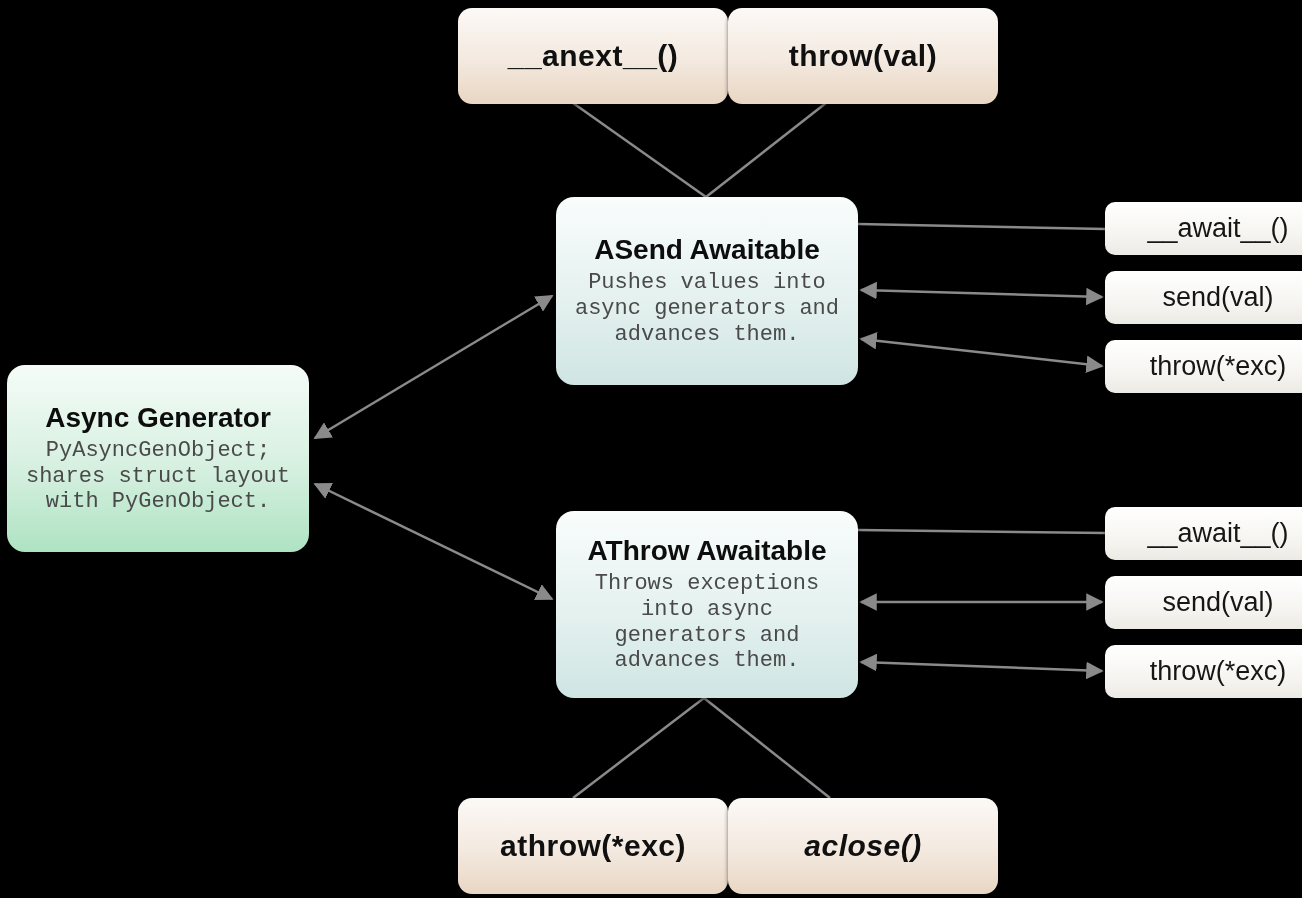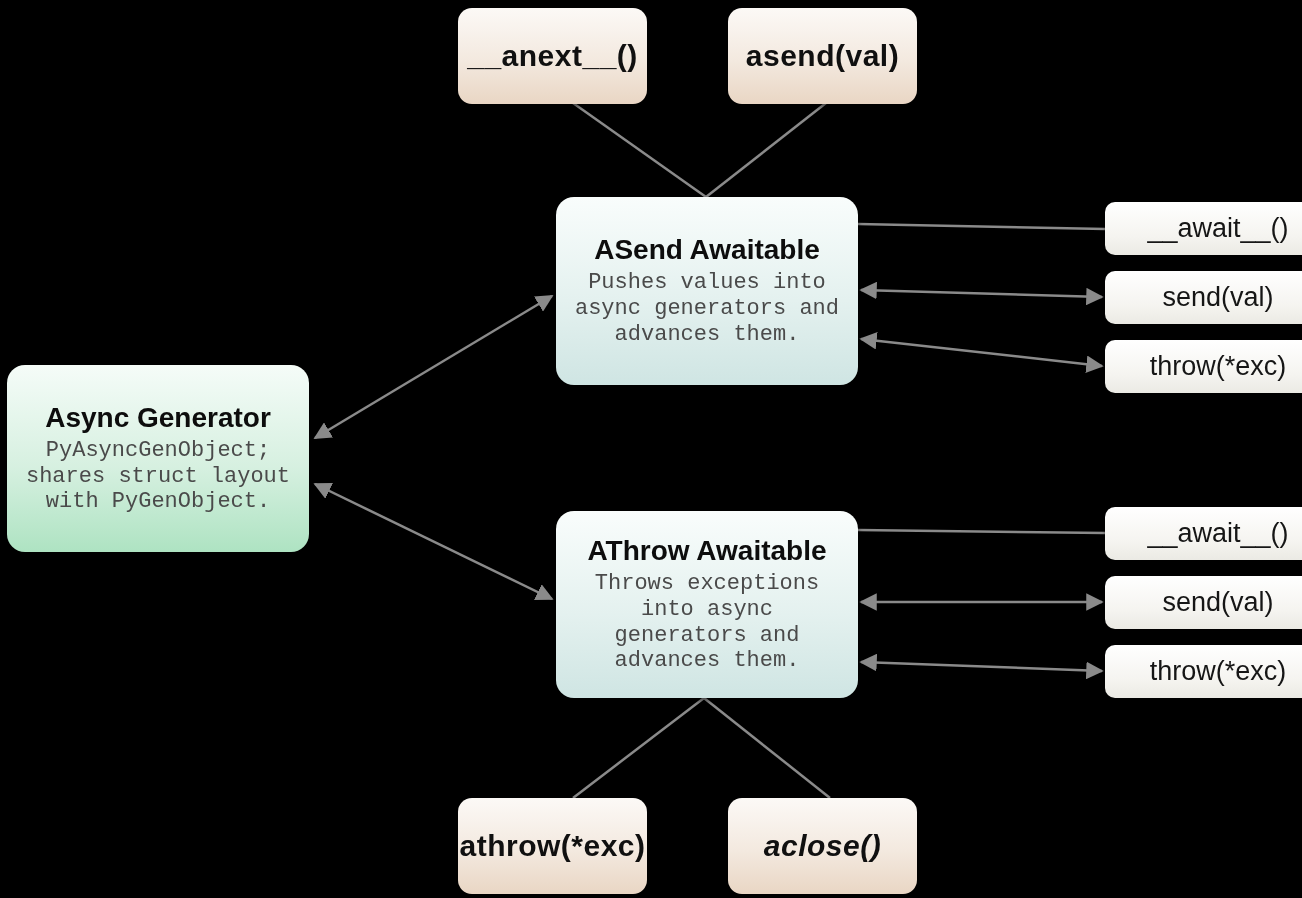--- a/index.html
+++ b/index.html
@@ -29,7 +29,7 @@
   }
   
   .method {
-    width: 189px; height: 96px;
+    width: 270px; height: 96px;
     border-radius: 14px;
     background: linear-gradient(to bottom, #fcf9f6 0%, #f3e9df 55%, #e9d6c4 100%);
     box-shadow: 0 2px 4px rgba(0,0,0,0.55);

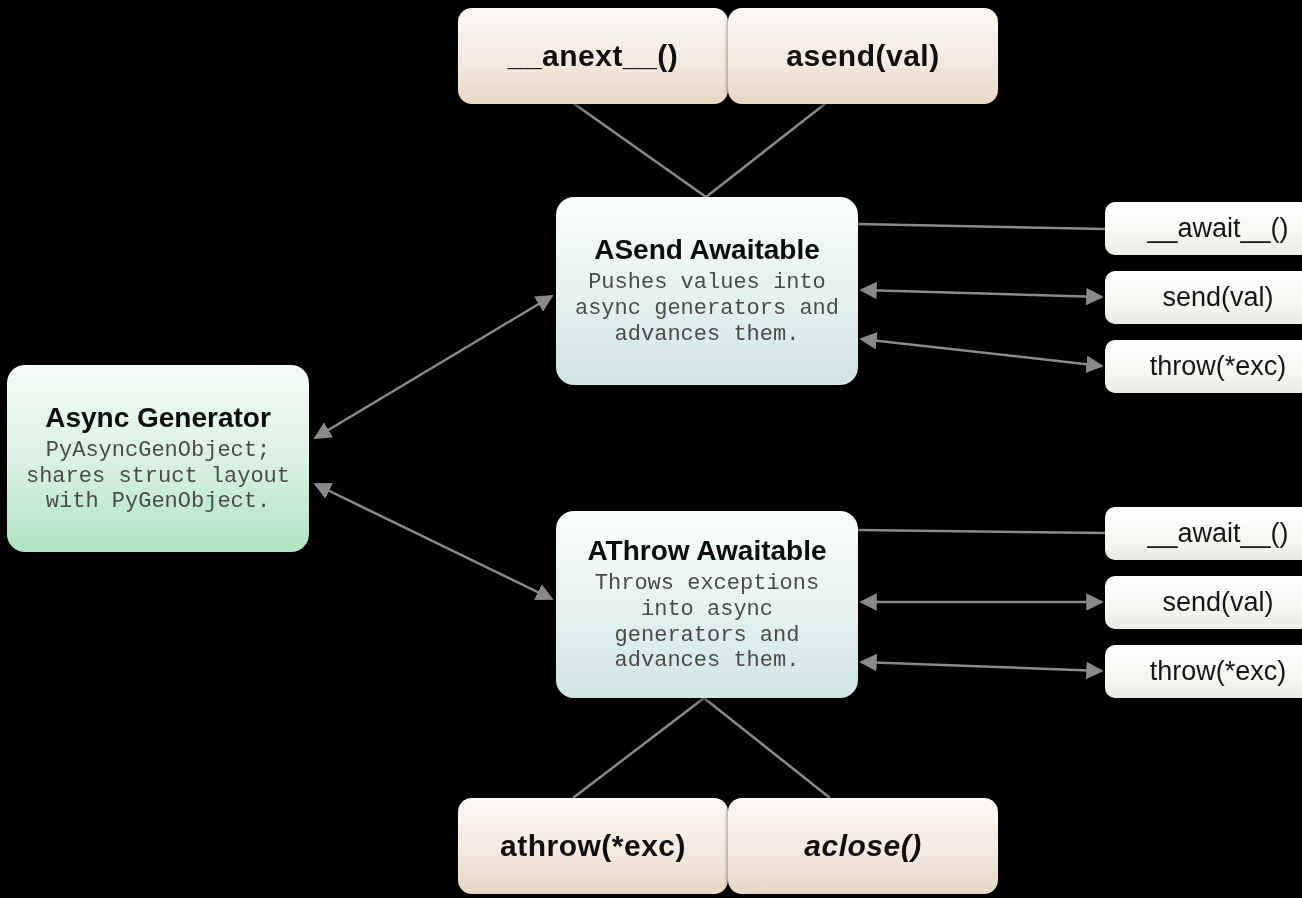--- a/index.html
+++ b/index.html
@@ -120,7 +120,7 @@
     <span class="label">__anext__()</span>
   </div>
   <div class="node method" id="n-asend">
-    <span class="label">asend(val)</span>
+    <span class="label">throw(val)</span>
   </div>
 
   <div class="node card teal" id="n-asend-awaitable">

